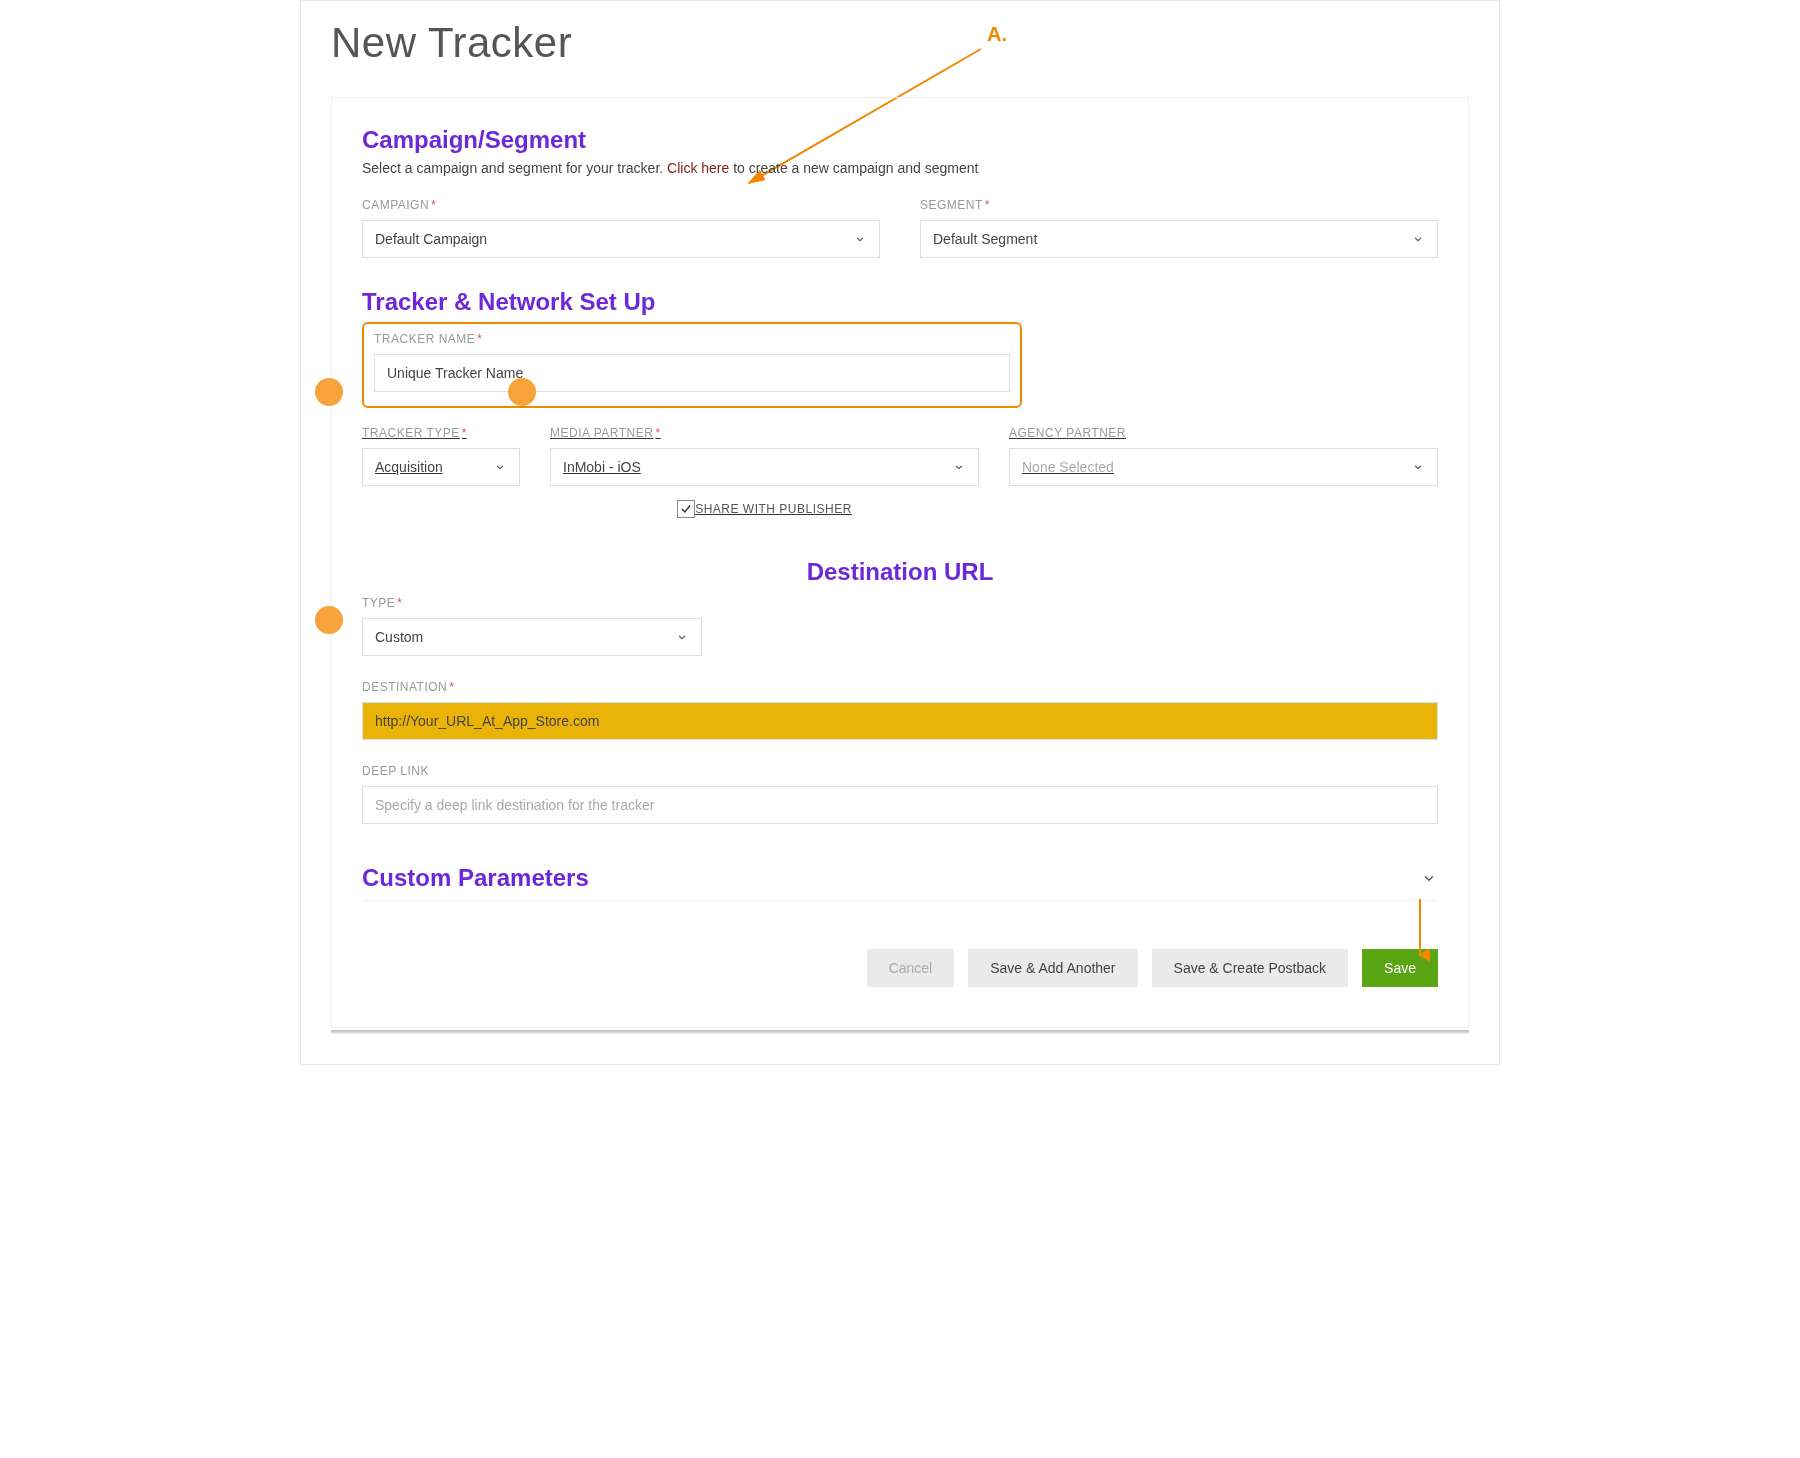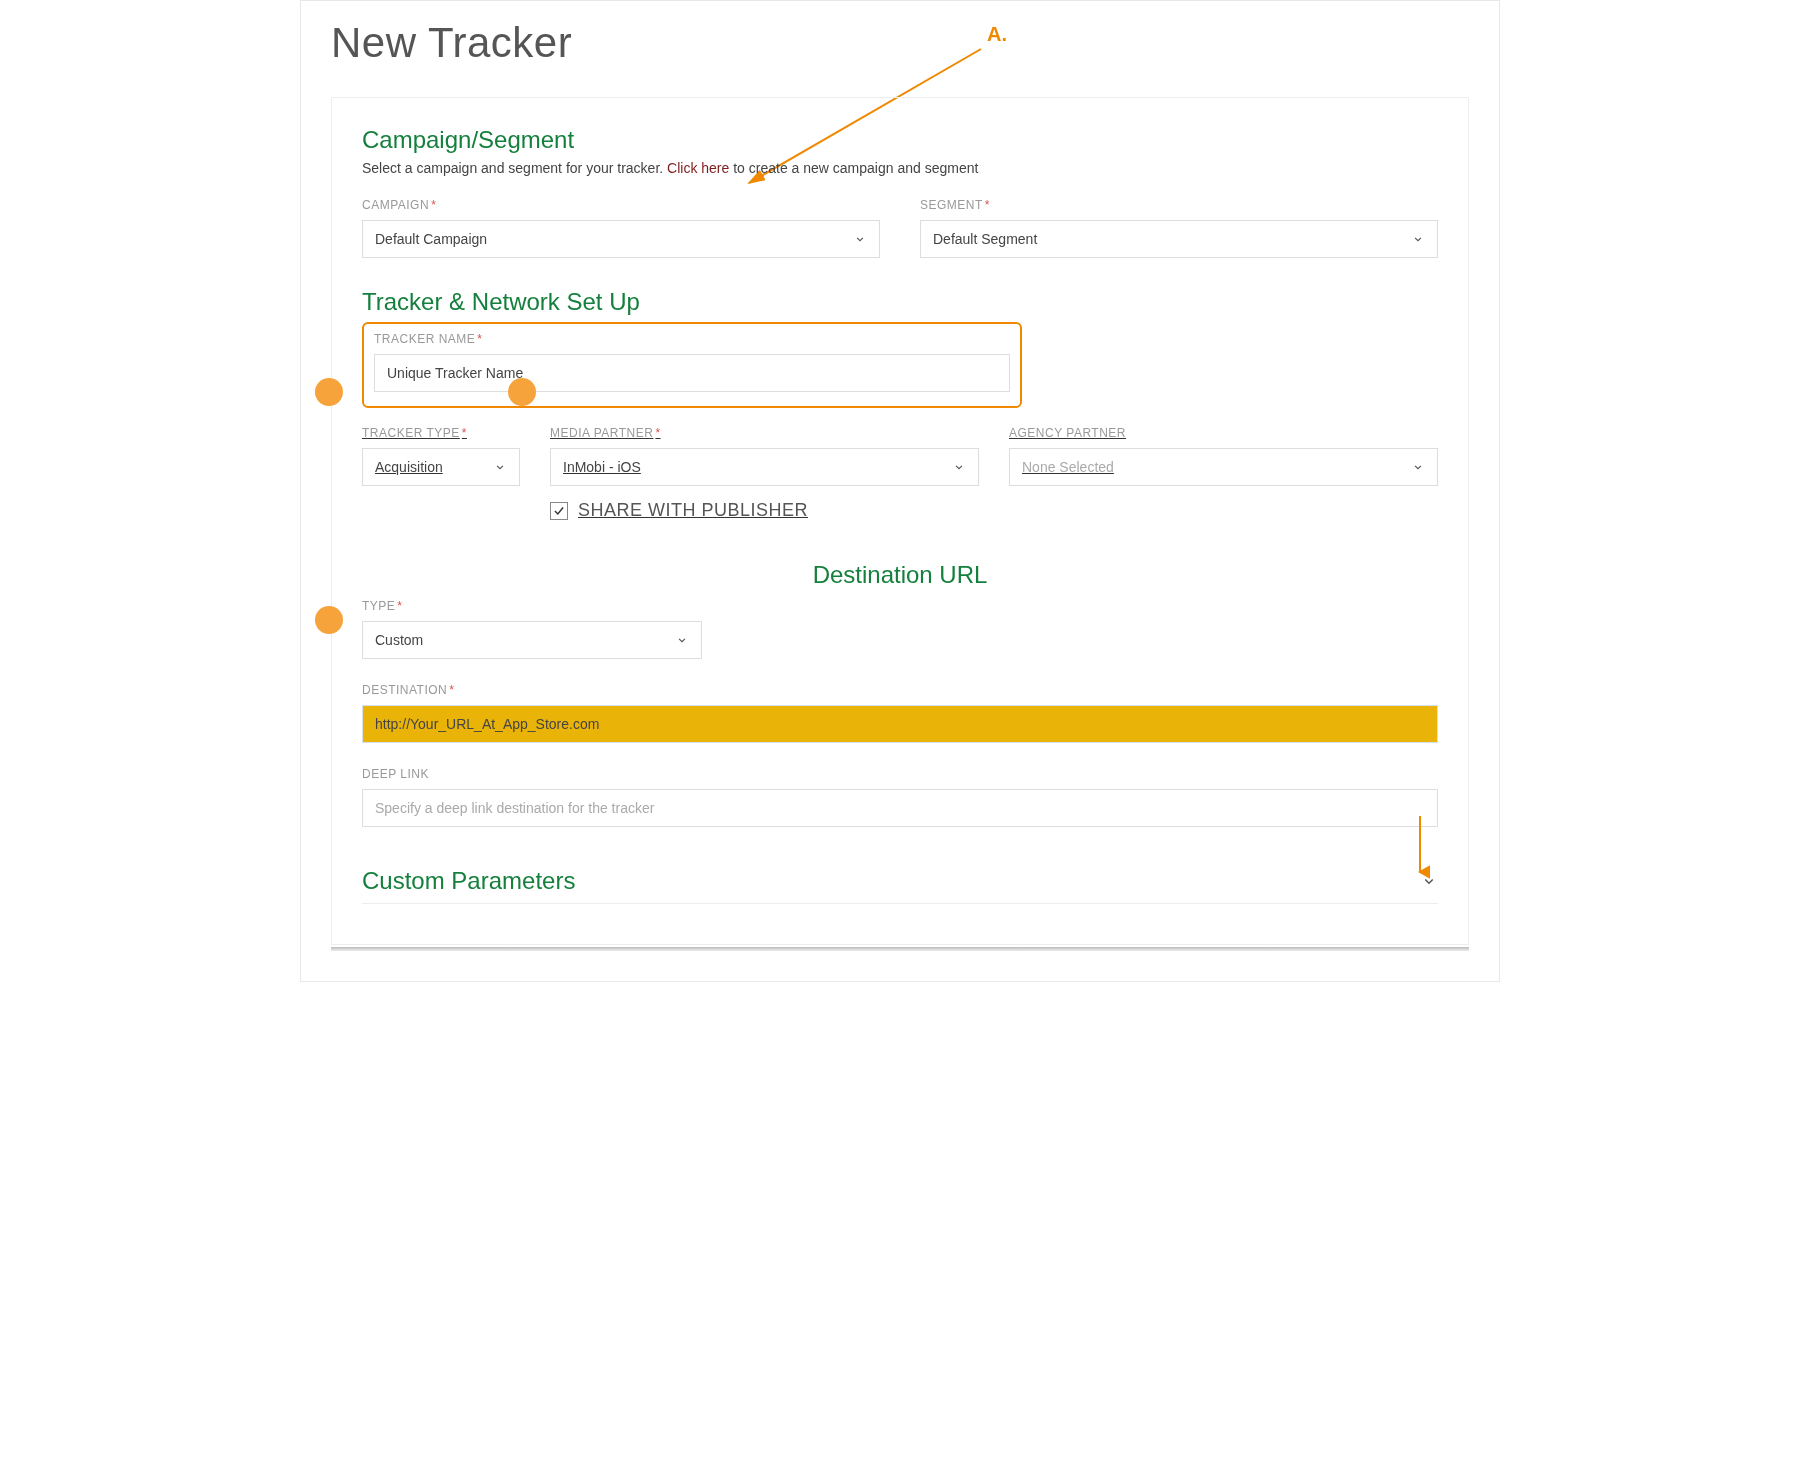--- a/index.html
+++ b/index.html
@@ -30,8 +30,8 @@
   }
   h2.section-title {
     font-size: 24px;
-    font-weight: 400;
-    color: #15803d;
+    font-weight: 700;
+    color: #6d28d9;
     margin-bottom: 6px;
   }
   .subtext {

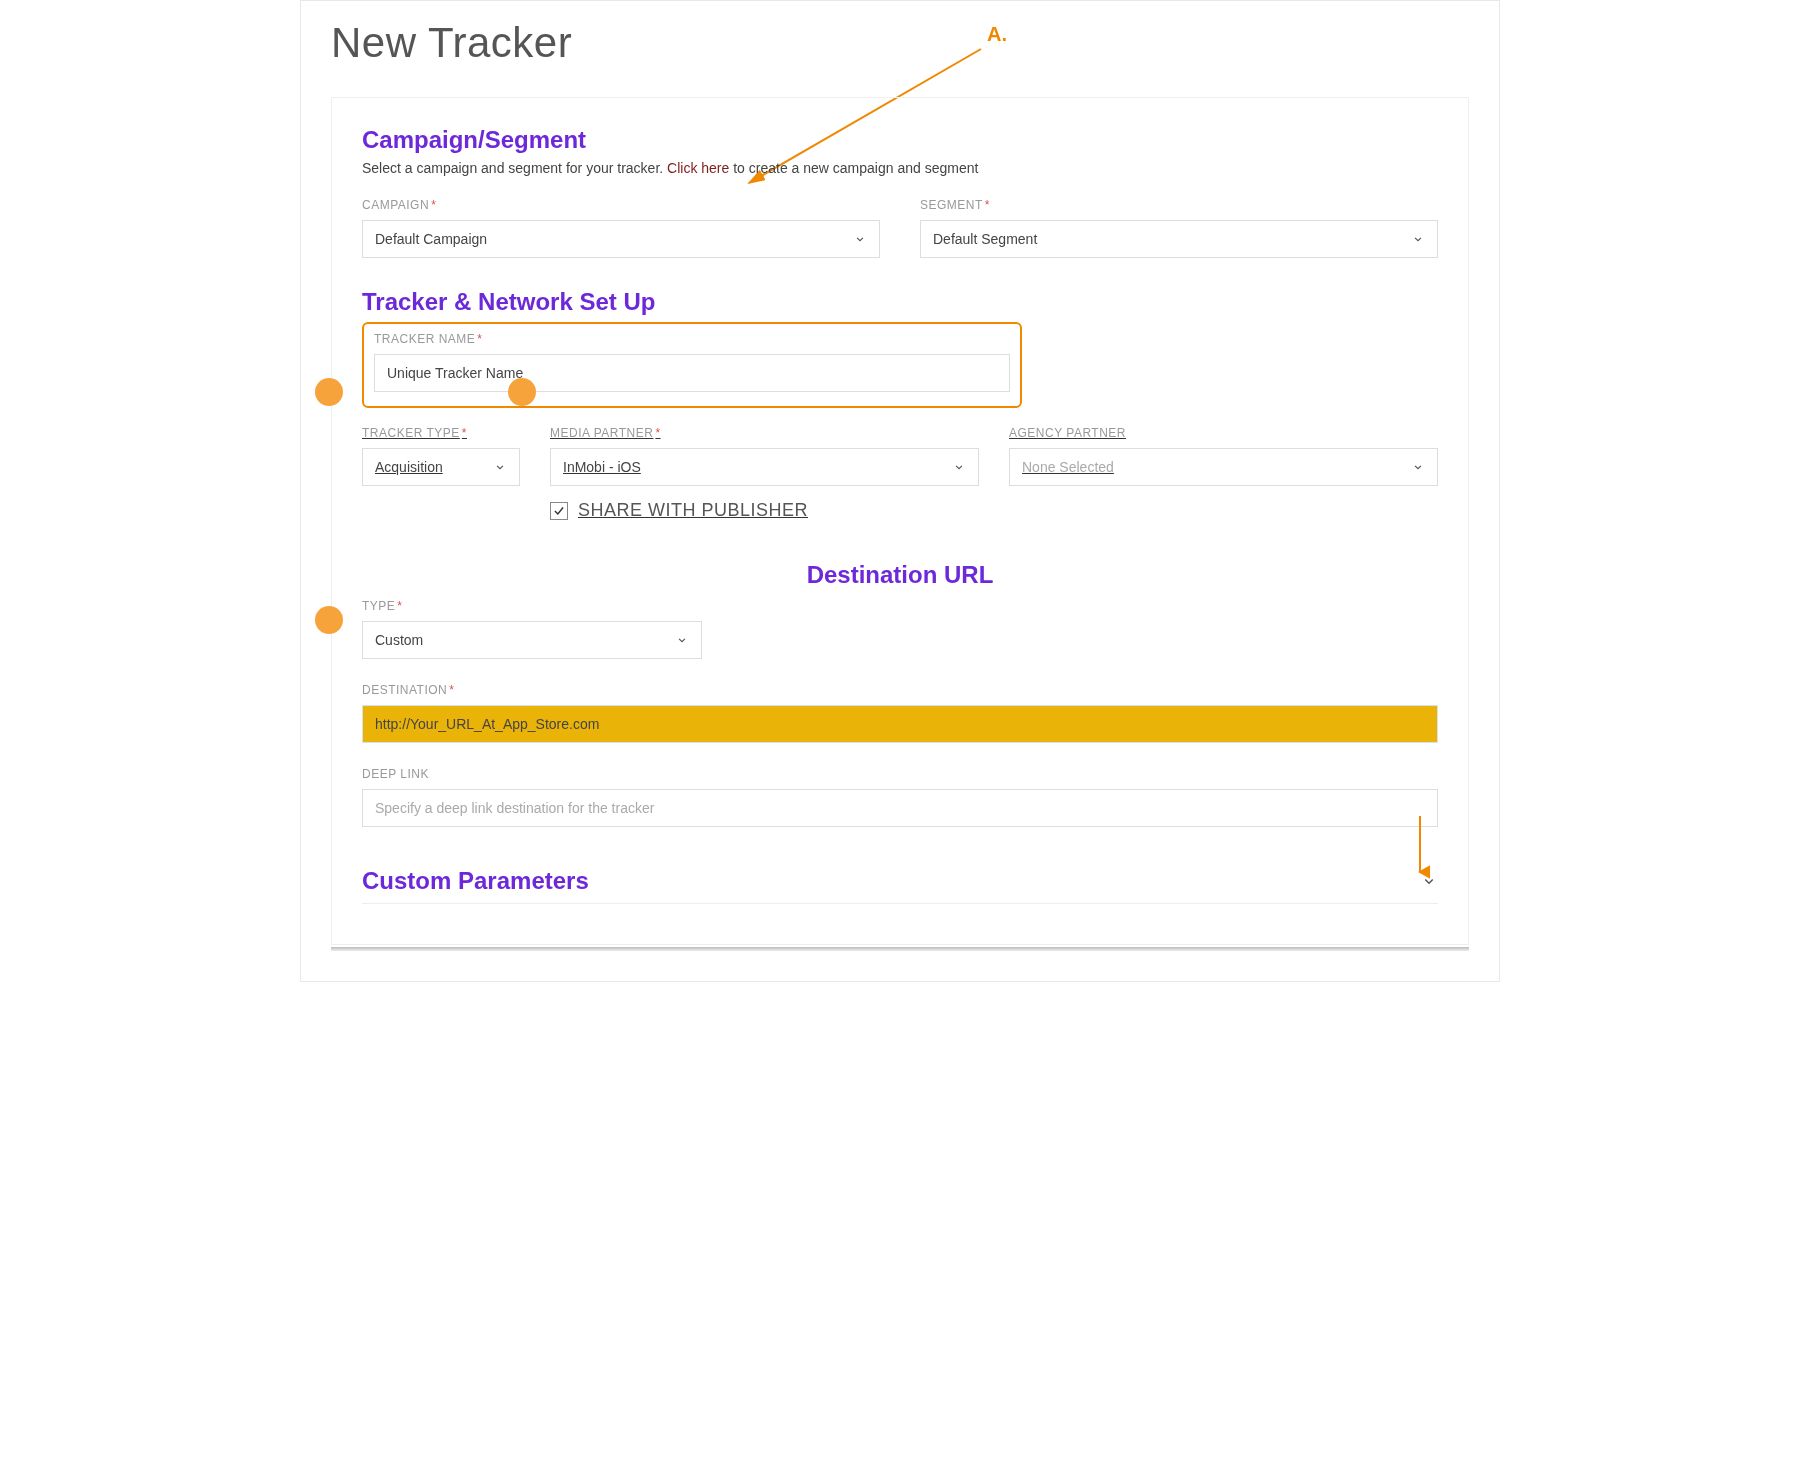--- a/index.html
+++ b/index.html
@@ -88,9 +88,9 @@
   .row3 .c2 { flex: 1; max-width: 440px; }
   .row3 .c3 { flex: 1; }
   .checkbox-row {
-    display: flex; align-items: center; gap: 10px;
+    display: flex; align-items: center; 
     margin-top: 14px;
-    font-size: 18px; letter-spacing: 0.5px; color: #555;
+    font-size: 12px; letter-spacing: 0.5px; color: #555; justify-content: center;
   }
   .checkbox {
     width: 18px; height: 18px; border: 1px solid #888;

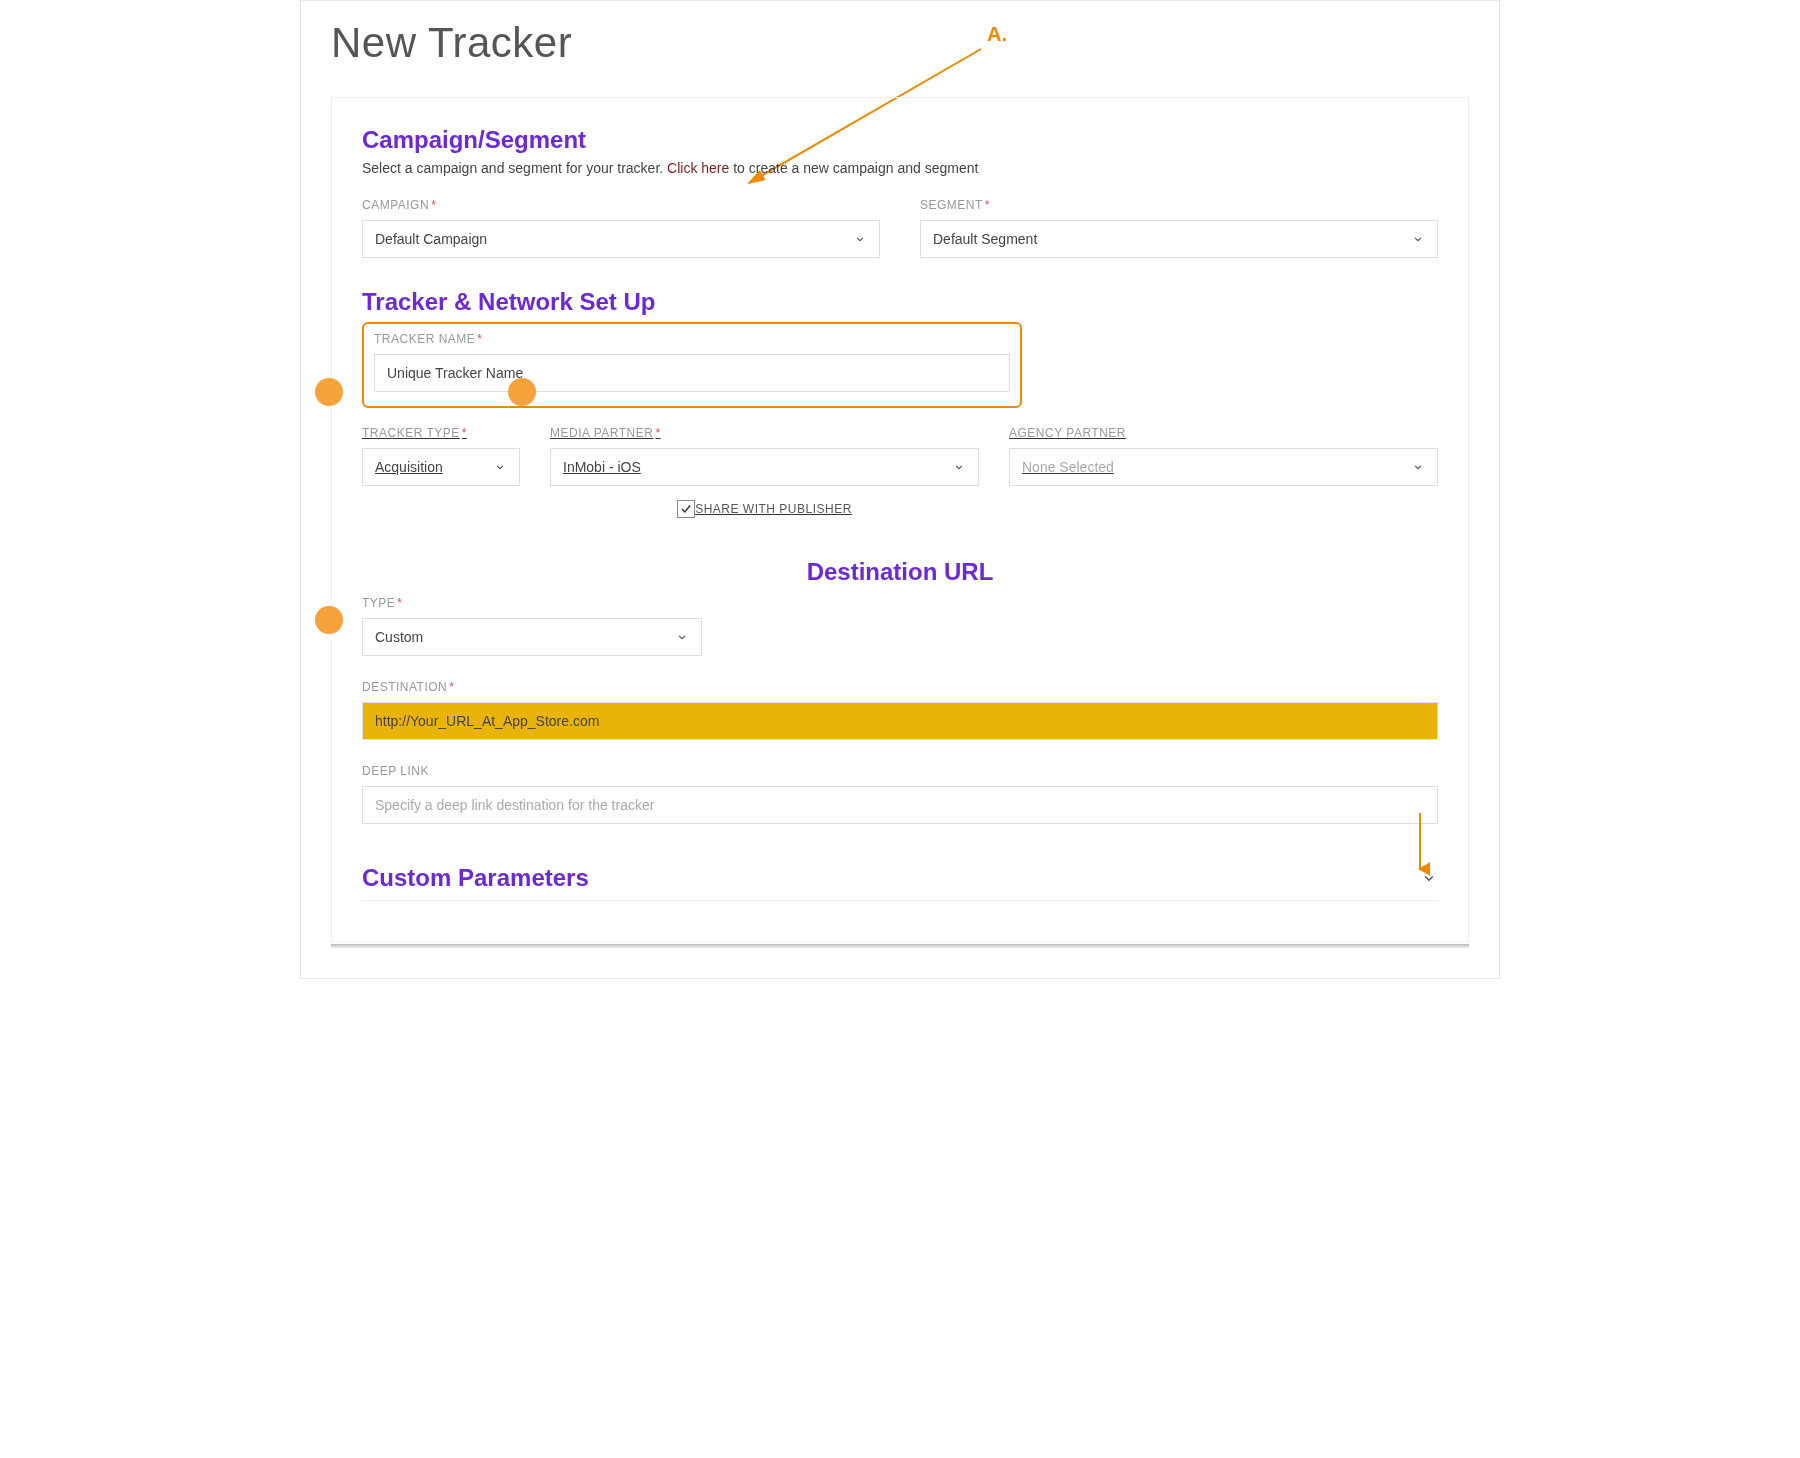--- a/index.html
+++ b/index.html
@@ -286,6 +286,12 @@
       <line x1="10" y1="2" x2="10" y2="58" stroke="#f08800" stroke-width="2" marker-end="url(#ah2)"></line>
     </svg>
 
+    <div class="button-row">
+      <button class="btn disabled">Cancel</button>
+      <button class="btn">Save &amp; Add Another</button>
+      <button class="btn">Save &amp; Create Postback</button>
+      <button class="btn primary">Save</button>
+    </div>
 
   </div>
   <div class="bottom-shadow"></div>

